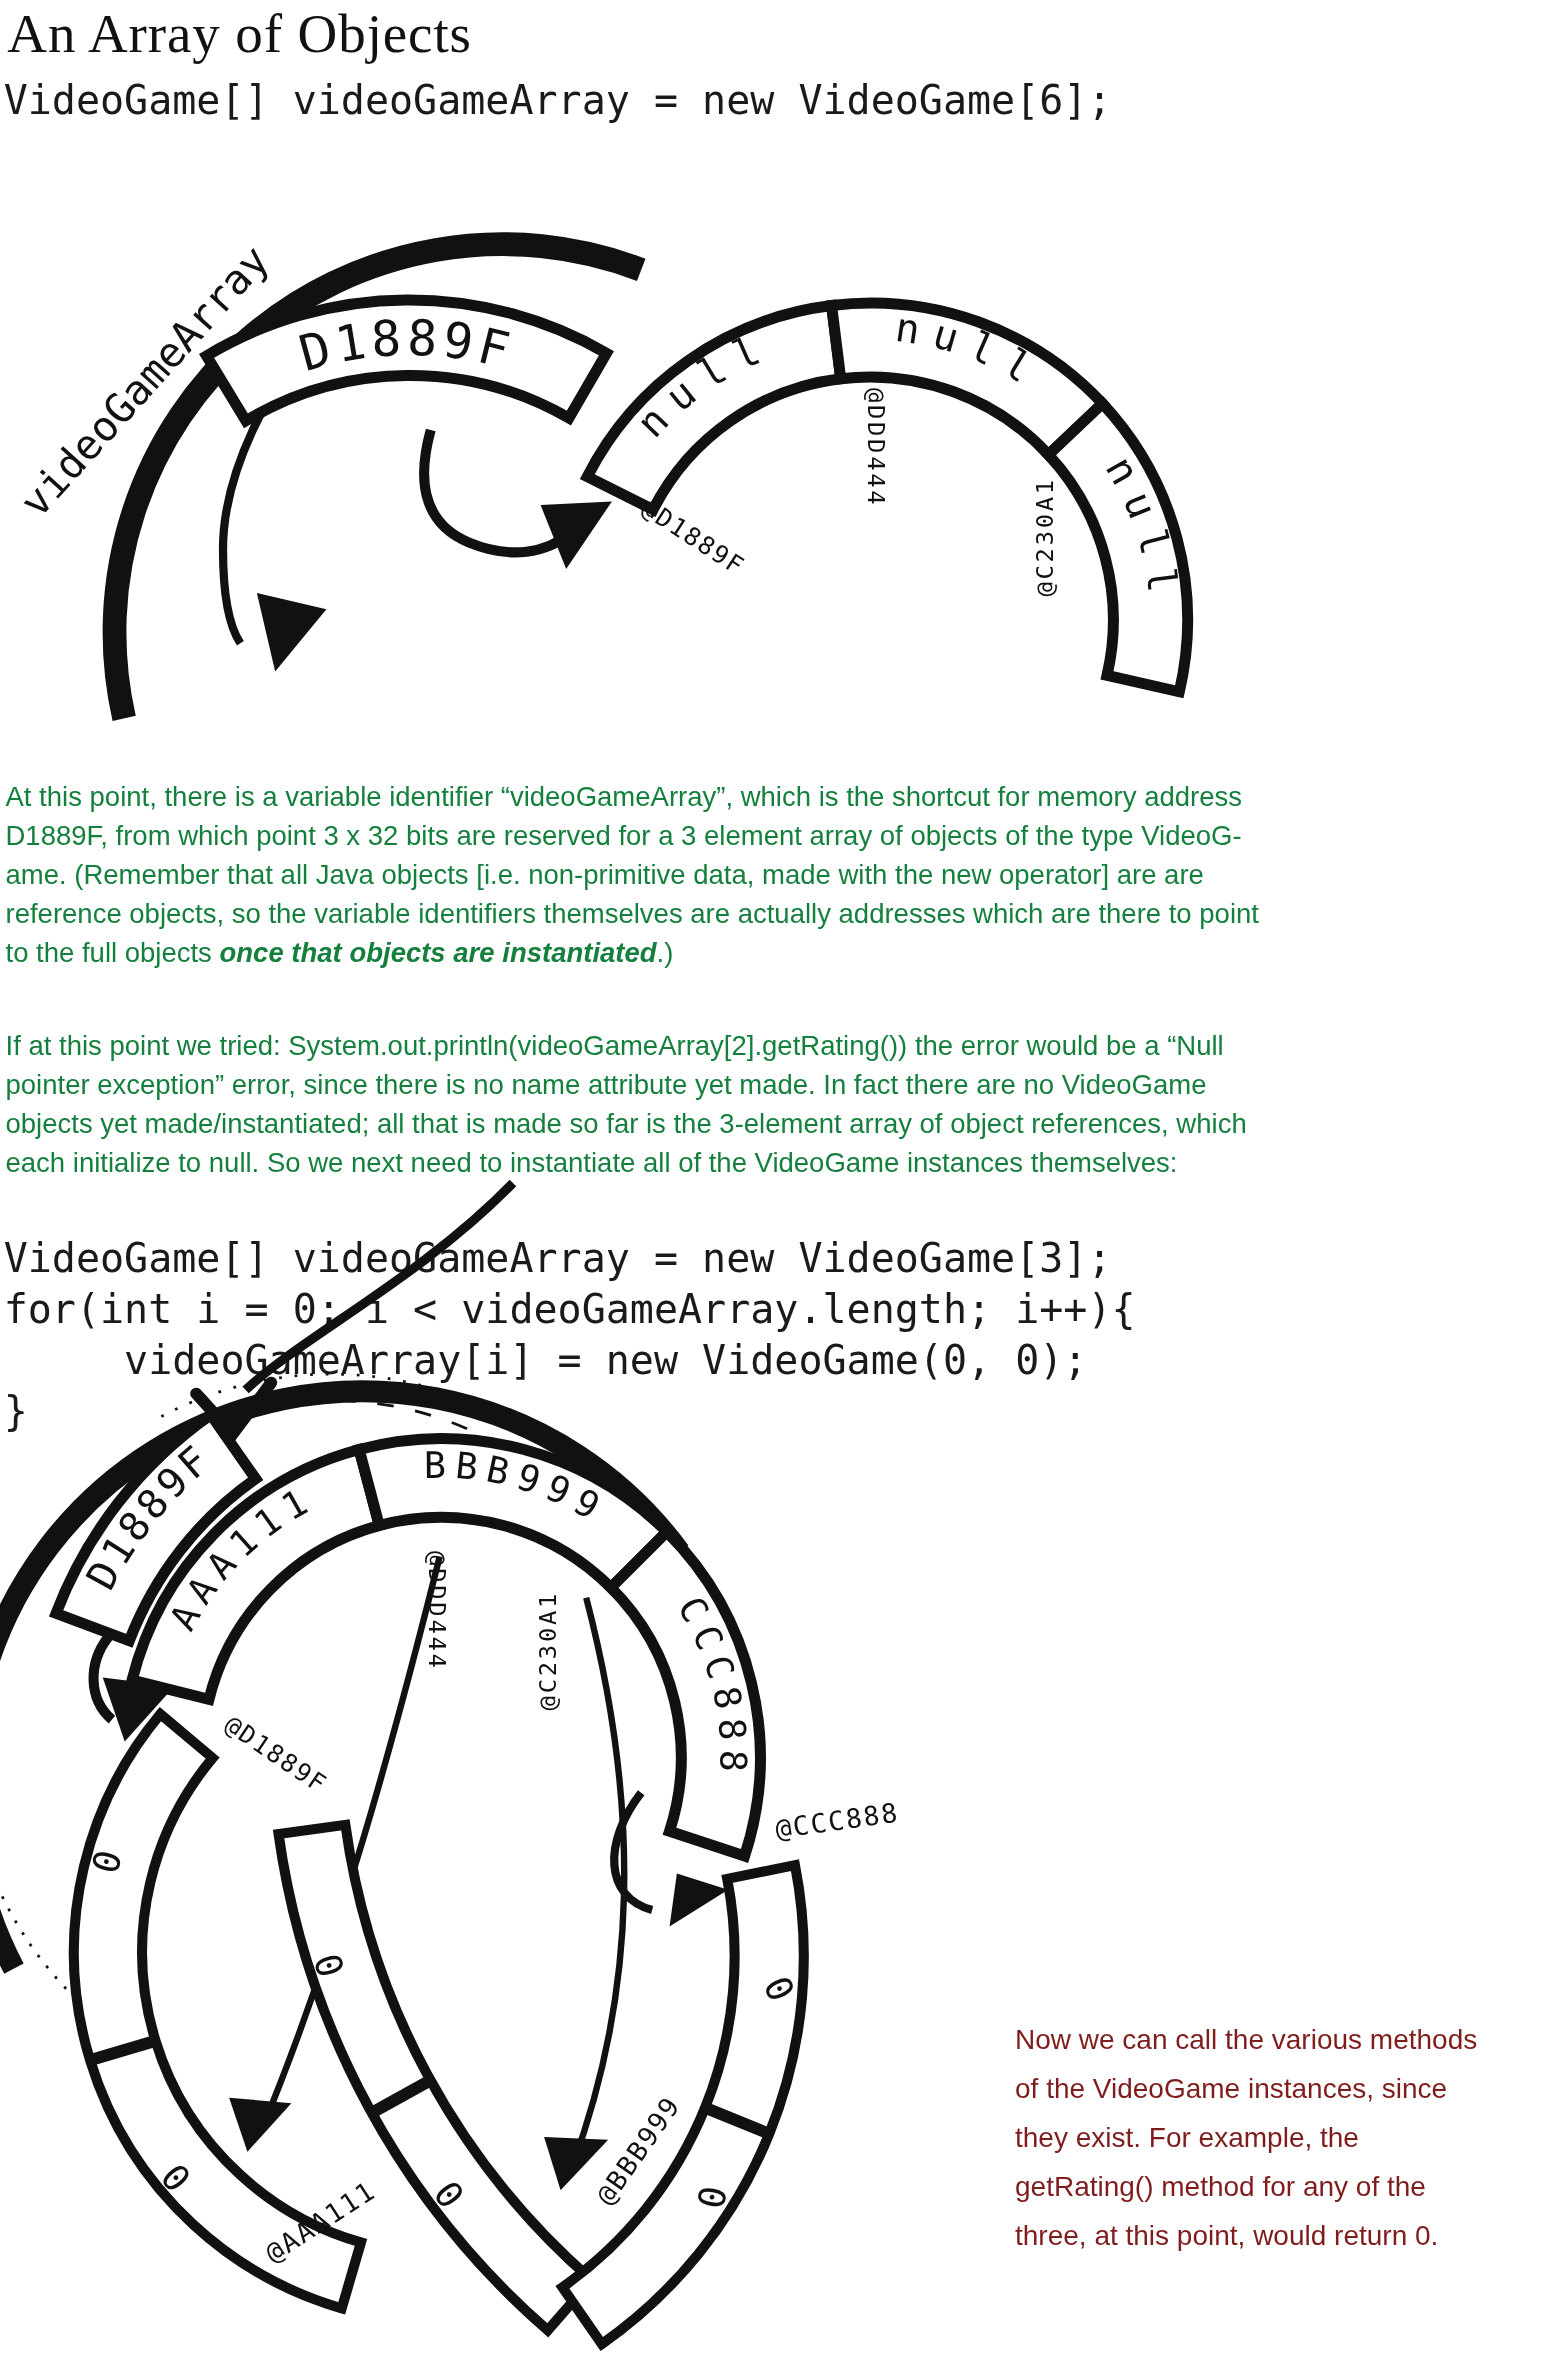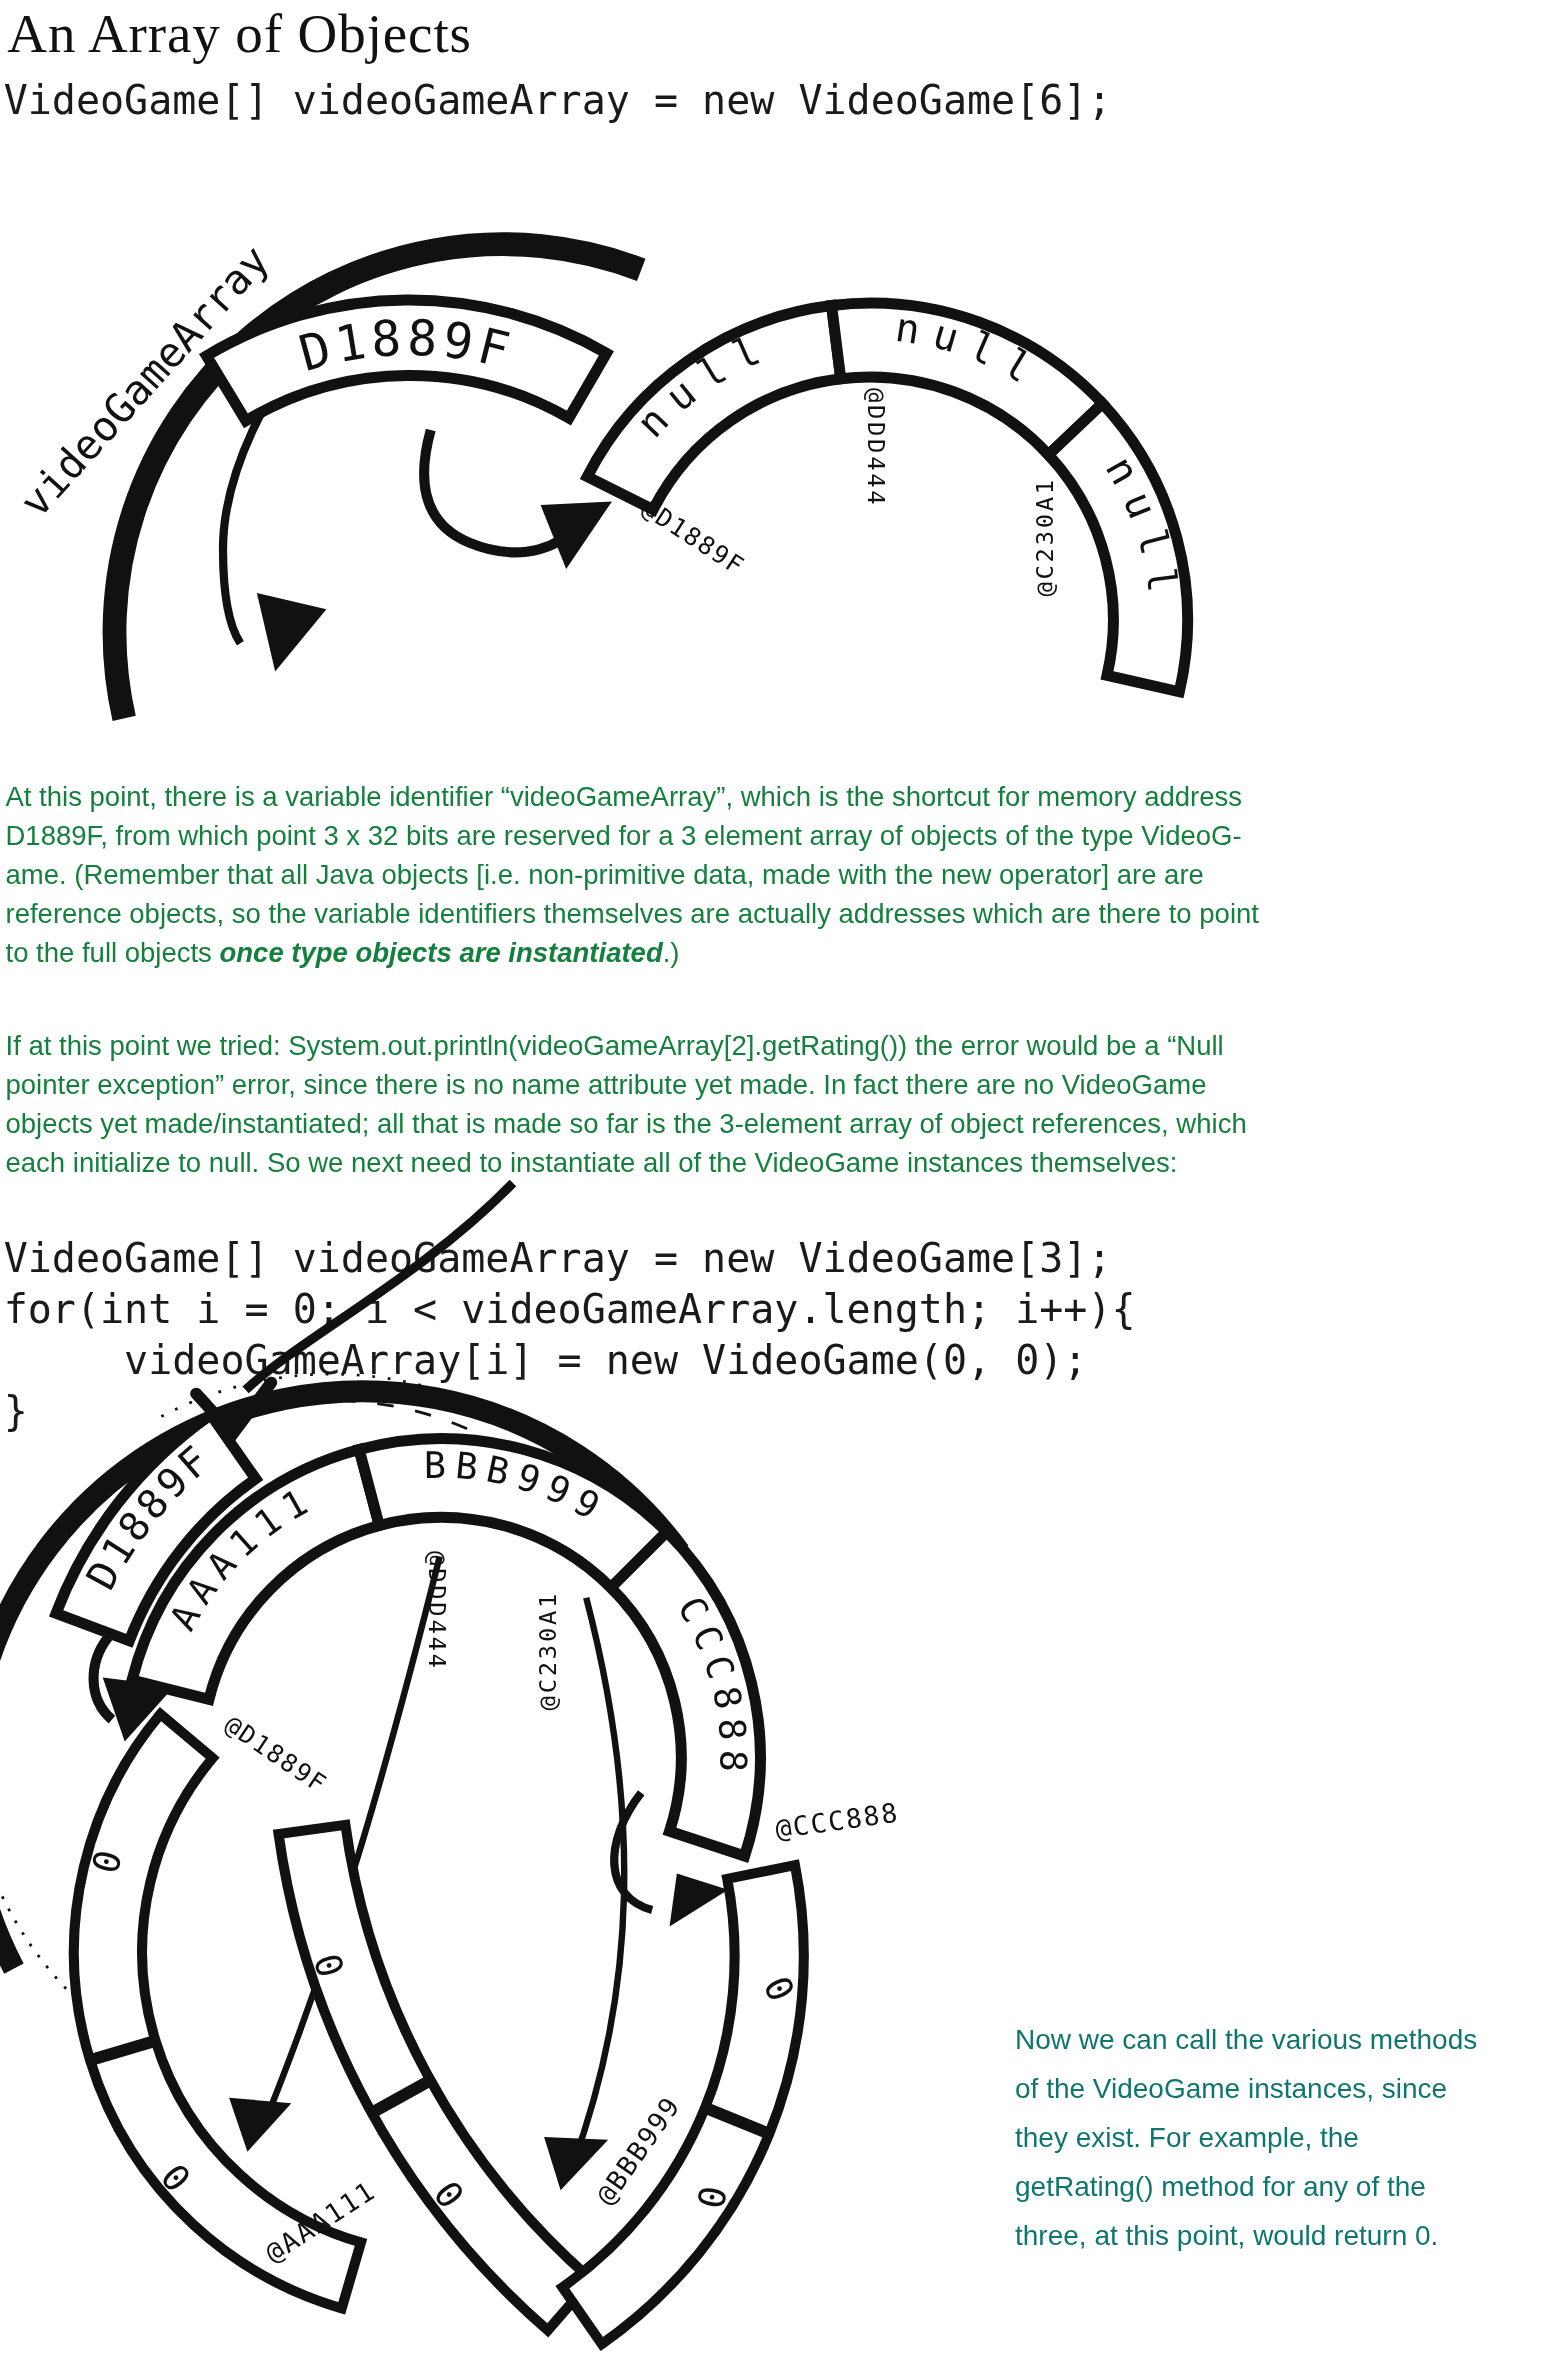--- a/index.html
+++ b/index.html
@@ -74,7 +74,7 @@
 D1889F, from which point 3 x 32 bits are reserved for a 3 element array of objects of the type VideoG-
 ame. (Remember that all Java objects [i.e. non-primitive data, made with the new operator] are are
 reference objects, so the variable identifiers themselves are actually addresses which are there to point
-to the full objects </span><b><i>once type objects are instantiated</i></b><span>.)</span></p>
+to the full objects </span><b><i>once that objects are instantiated</i></b><span>.)</span></p>
 
 <p id="para2" class="abs para">If at this point we tried: System.out.println(videoGameArray[2].getRating()) the error would be a “Null
 pointer exception” error, since there is no name attribute yet made.  In fact there are no VideoGame

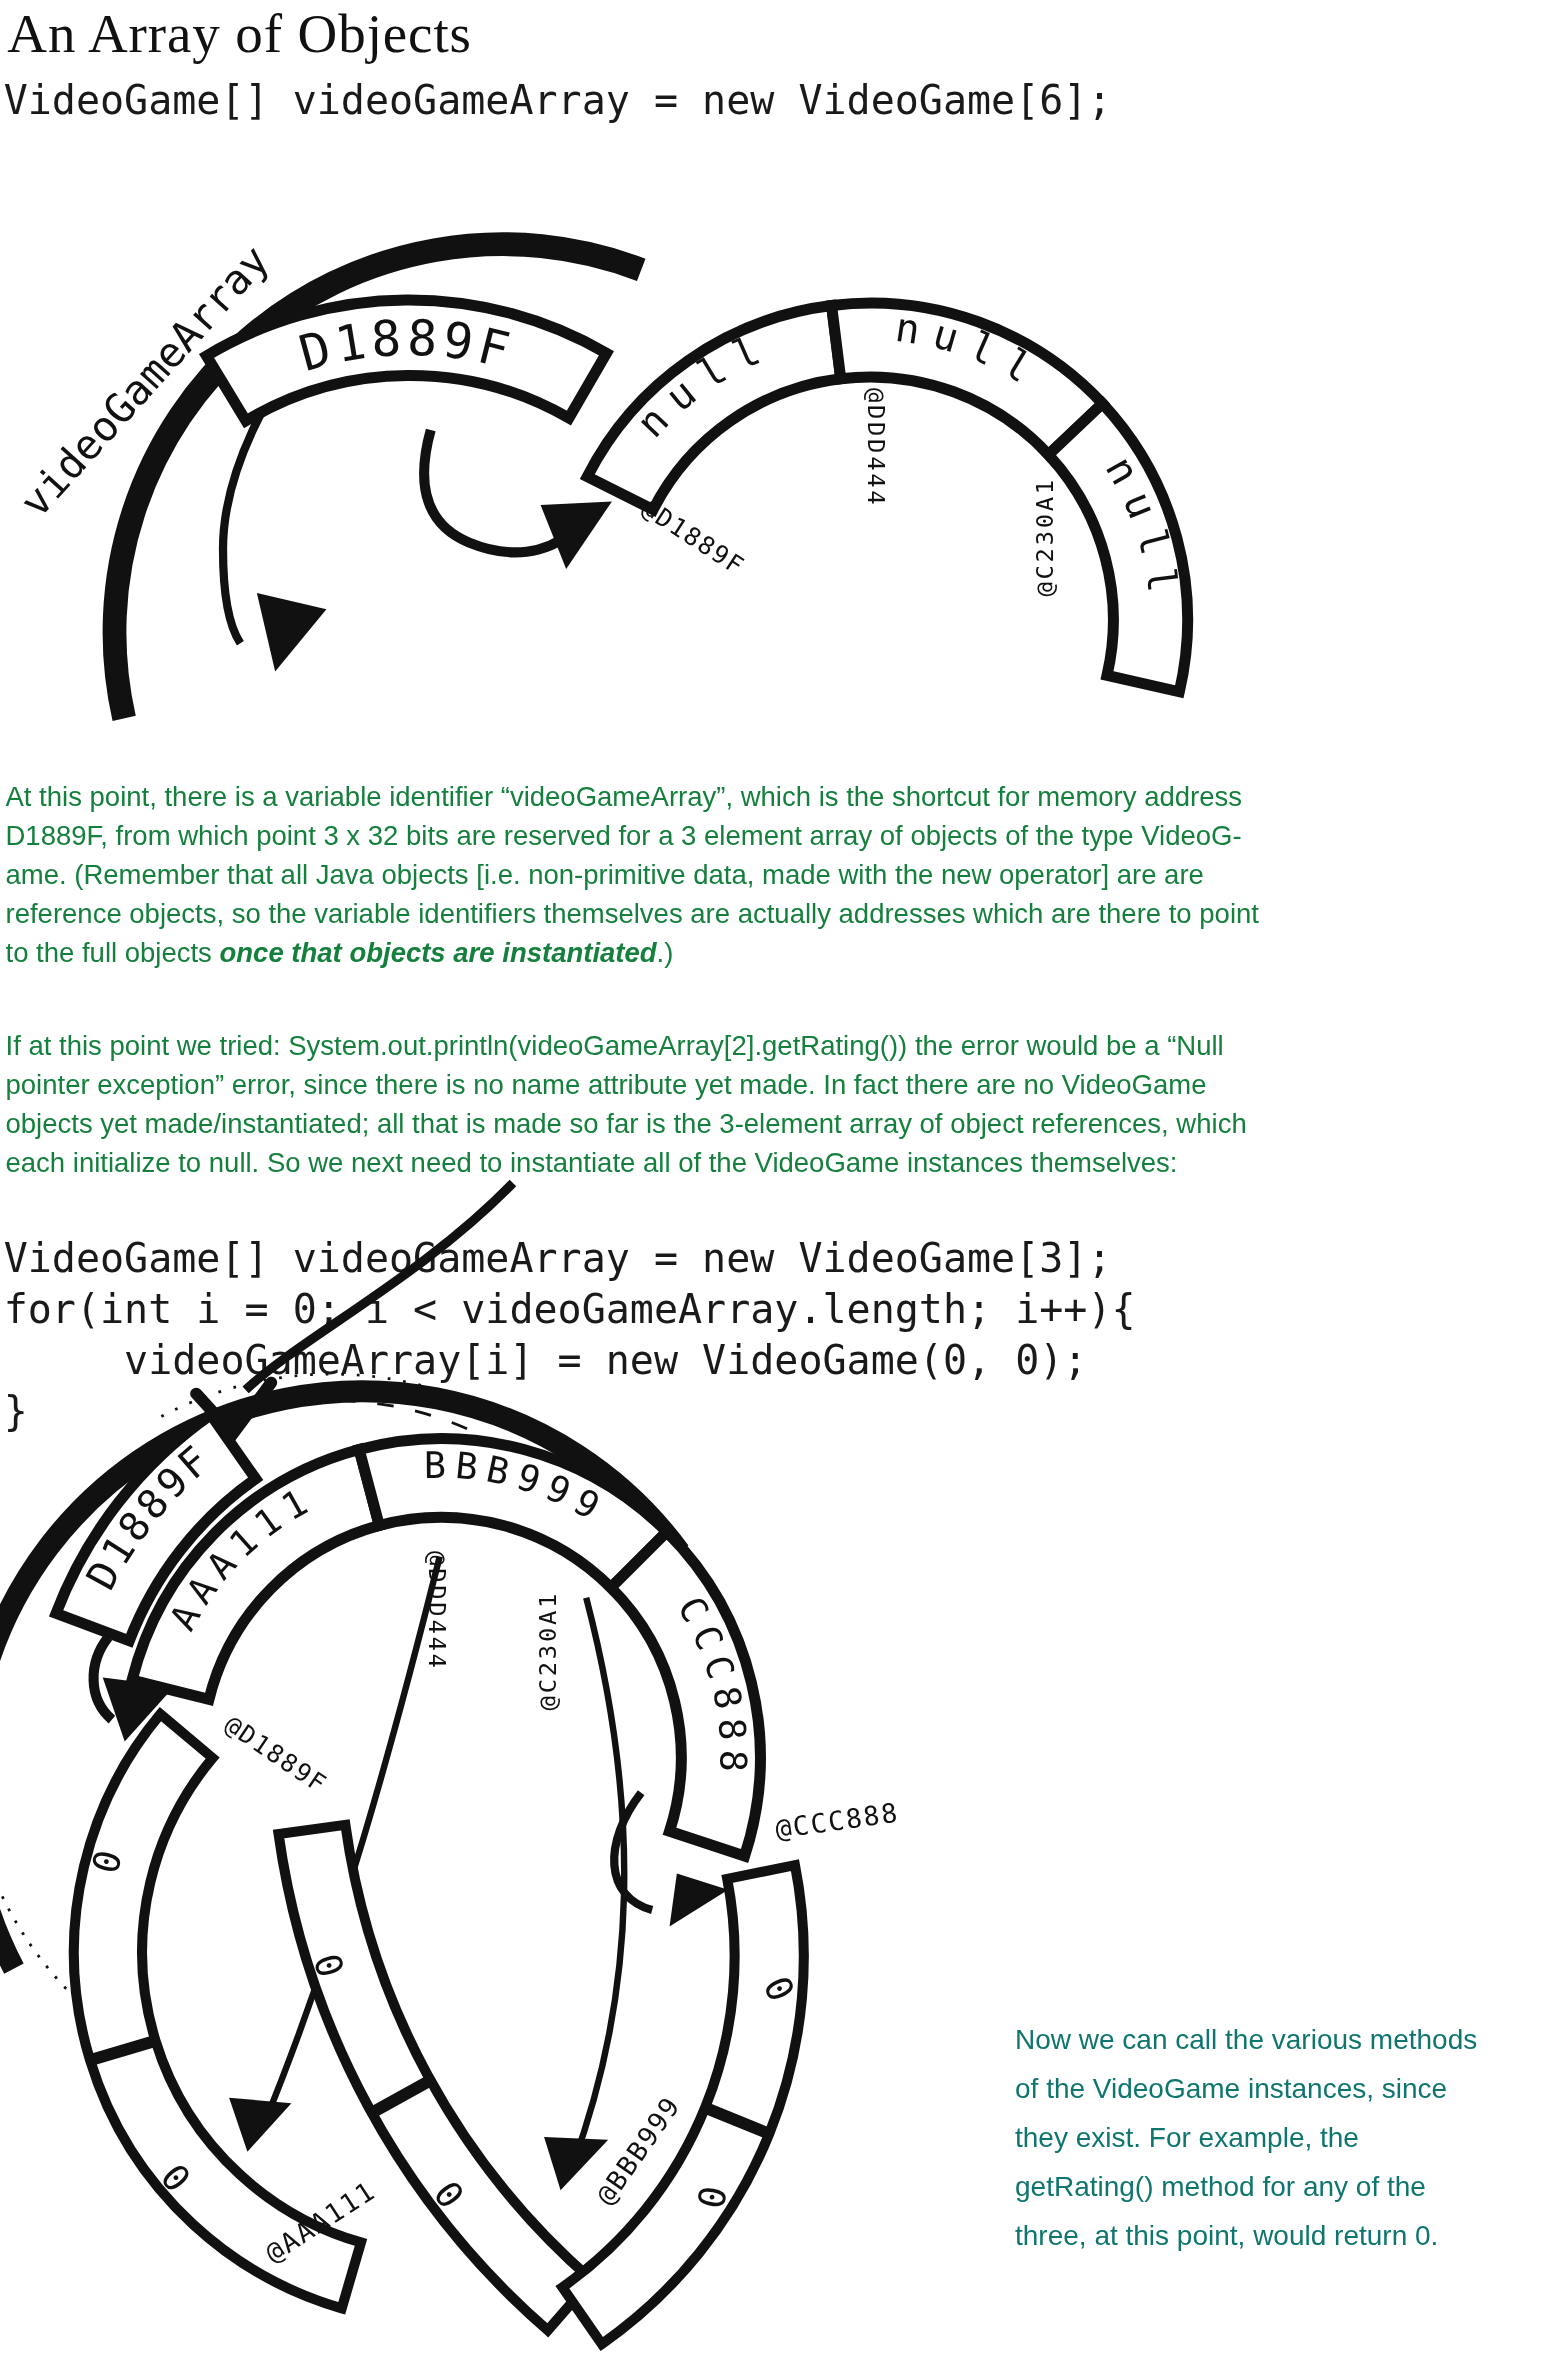--- a/index.html
+++ b/index.html
@@ -12,7 +12,7 @@
   .para{font-size:27.5px;line-height:39px;width:1447px;white-space:pre-line;color:#15803d;}
   #para1{left:5.5px;top:749px;}
   #para2{left:5.5px;top:998px;}
-  #note{left:1015px;top:2015px;width:495px;font-size:28px;line-height:49px;white-space:pre-line;color:#0f766e;}
+  #note{left:1015px;top:2015px;width:495px;font-size:28px;line-height:49px;white-space:pre-line;color:#7f1d1d;}
   svg{position:absolute;left:0;overflow:visible;}
   #diagram1{top:128px;}
   #diagram2{top:1172px;}

